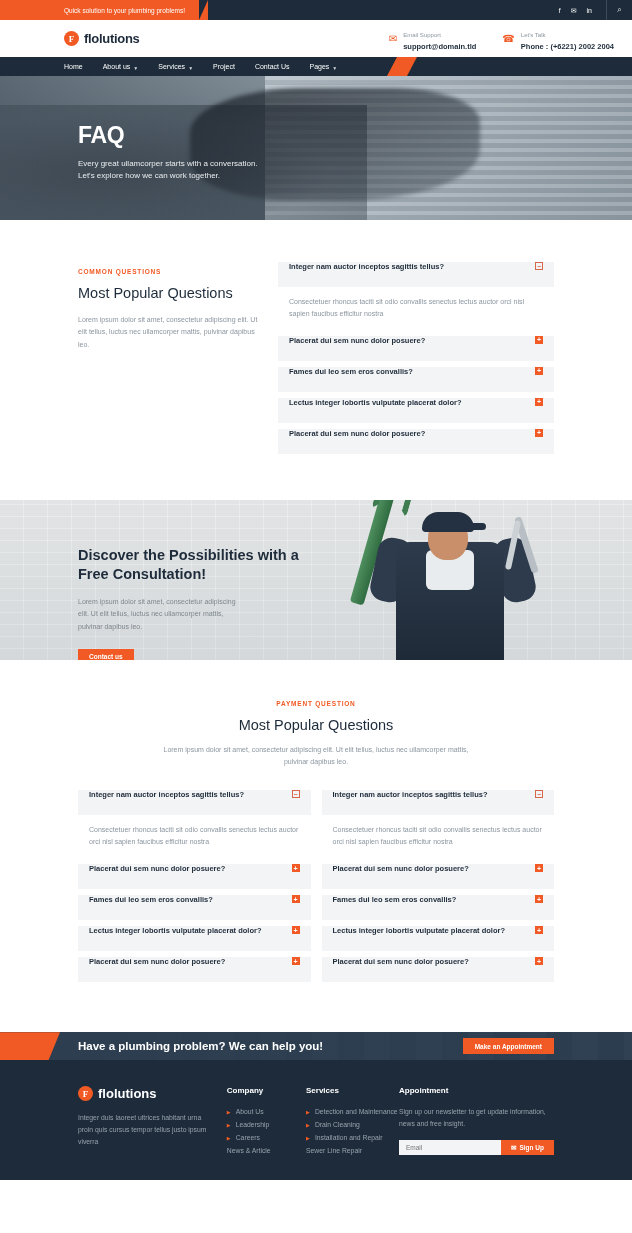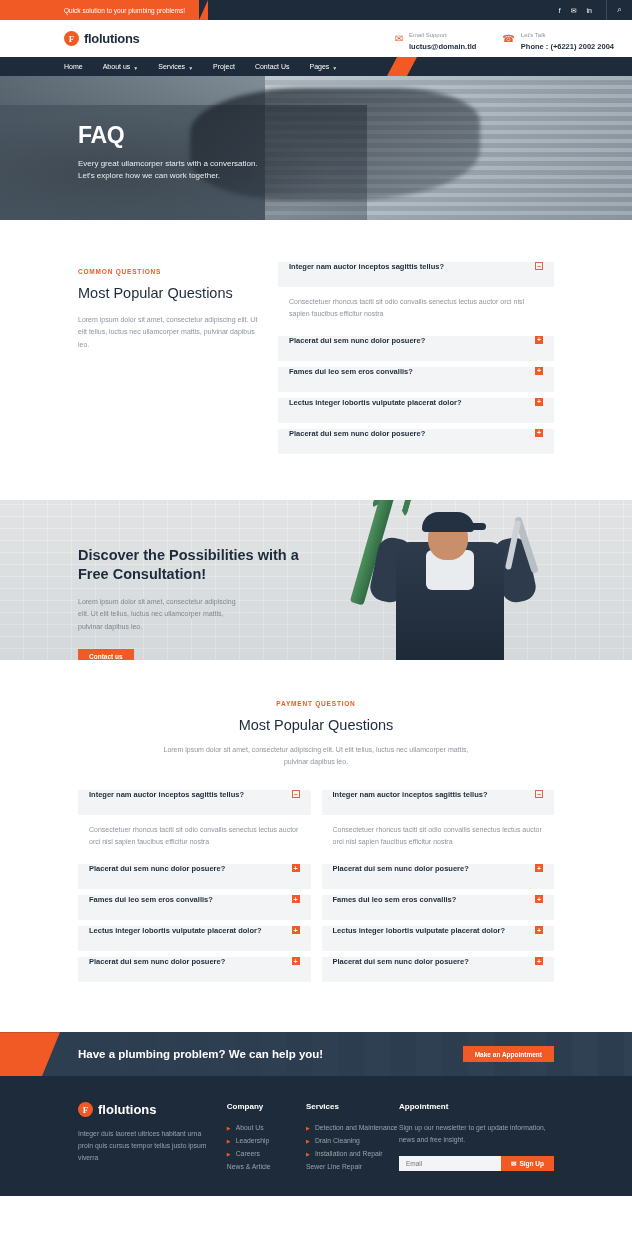--- a/index.html
+++ b/index.html
@@ -559,7 +559,7 @@
       <span class="hinfo-ico">✉</span>
       <span>
         <span class="hinfo-label">Email Support</span><br>
-        <span class="hinfo-value">luctus@domain.tld</span>
+        <span class="hinfo-value">support@domain.tld</span>
       </span>
     </div>
     <div class="hinfo">

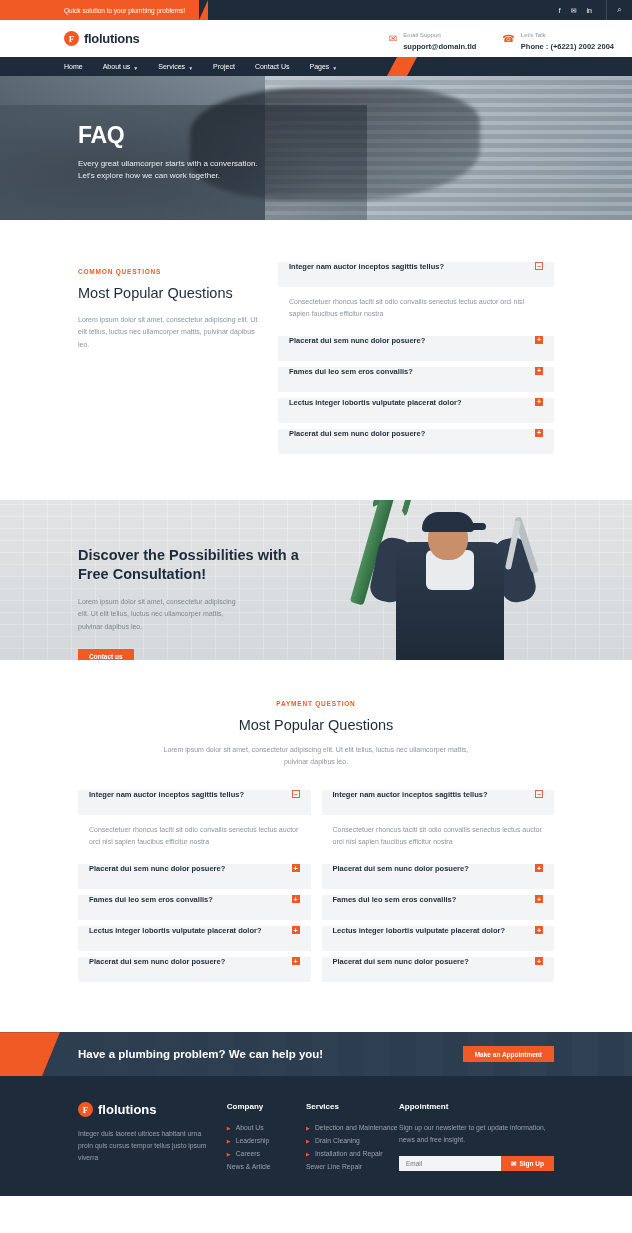--- a/index.html
+++ b/index.html
@@ -425,7 +425,7 @@
   
   .appoint {
     position: relative;
-    height: 44px;
+    height: 28px;
     background: #2c3e50;
     overflow: hidden;
     display: flex;

